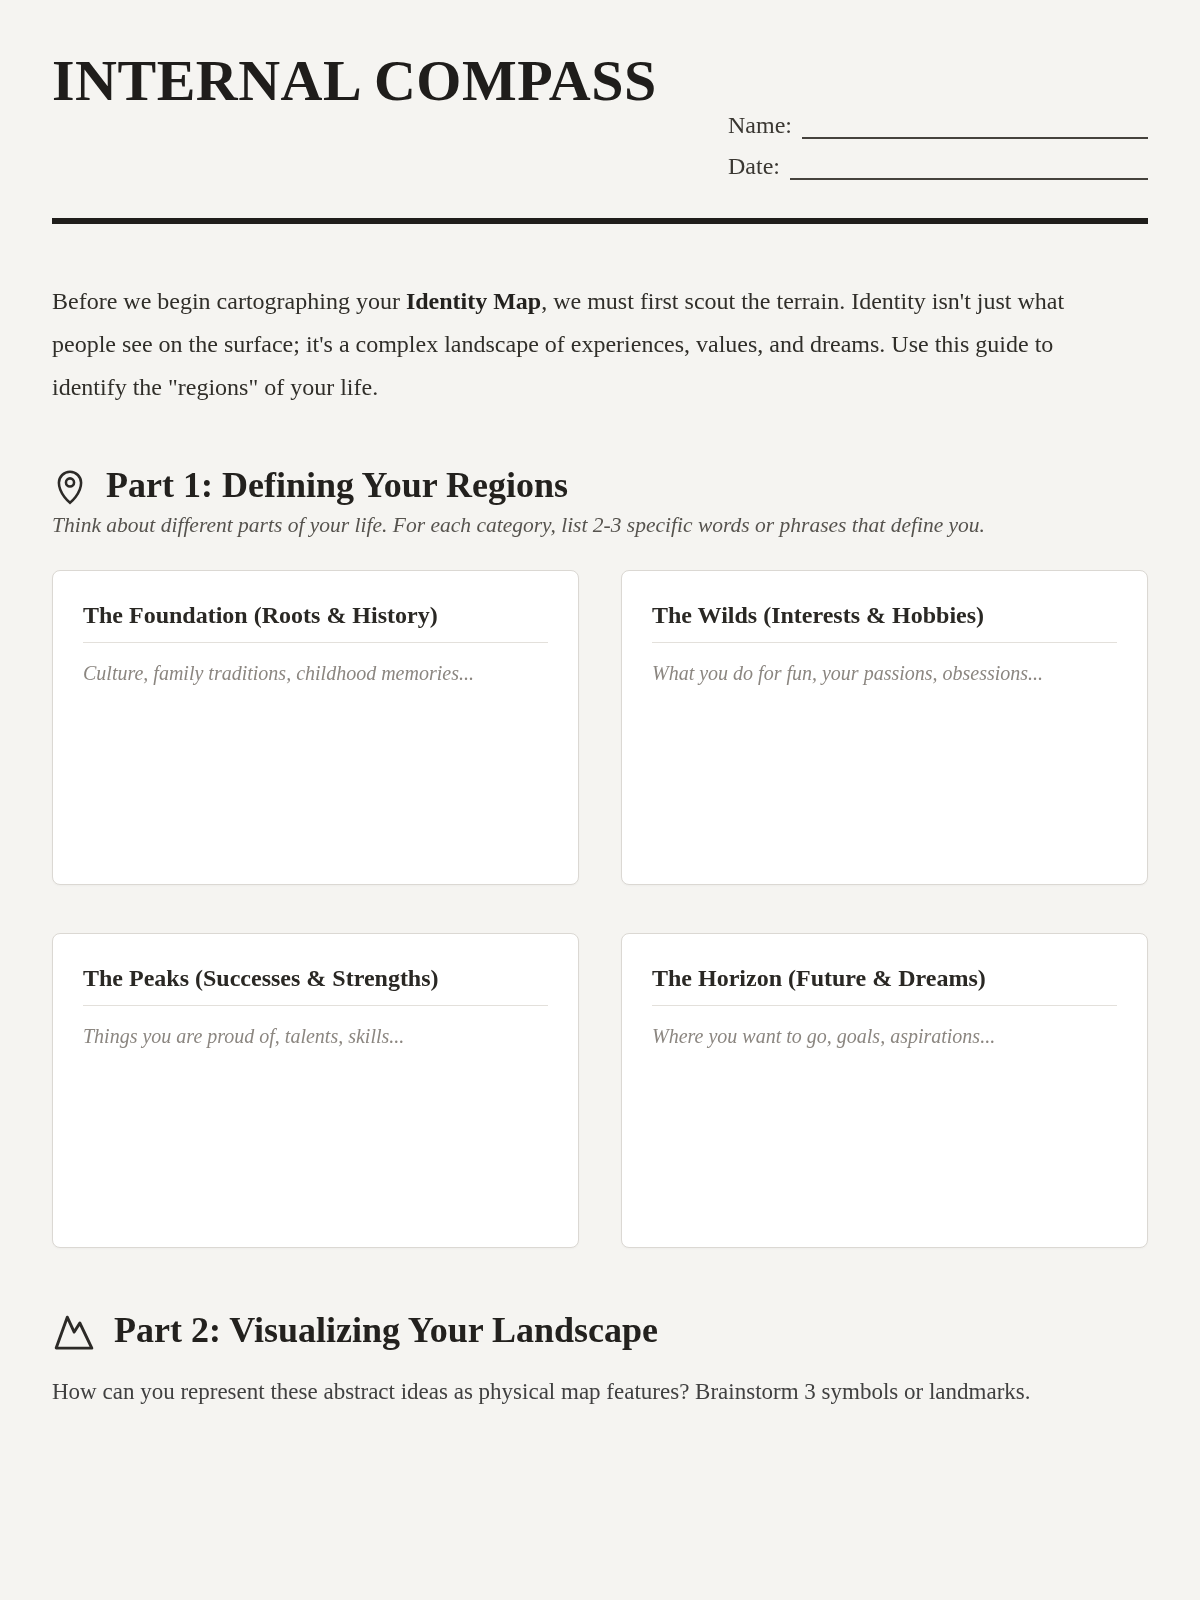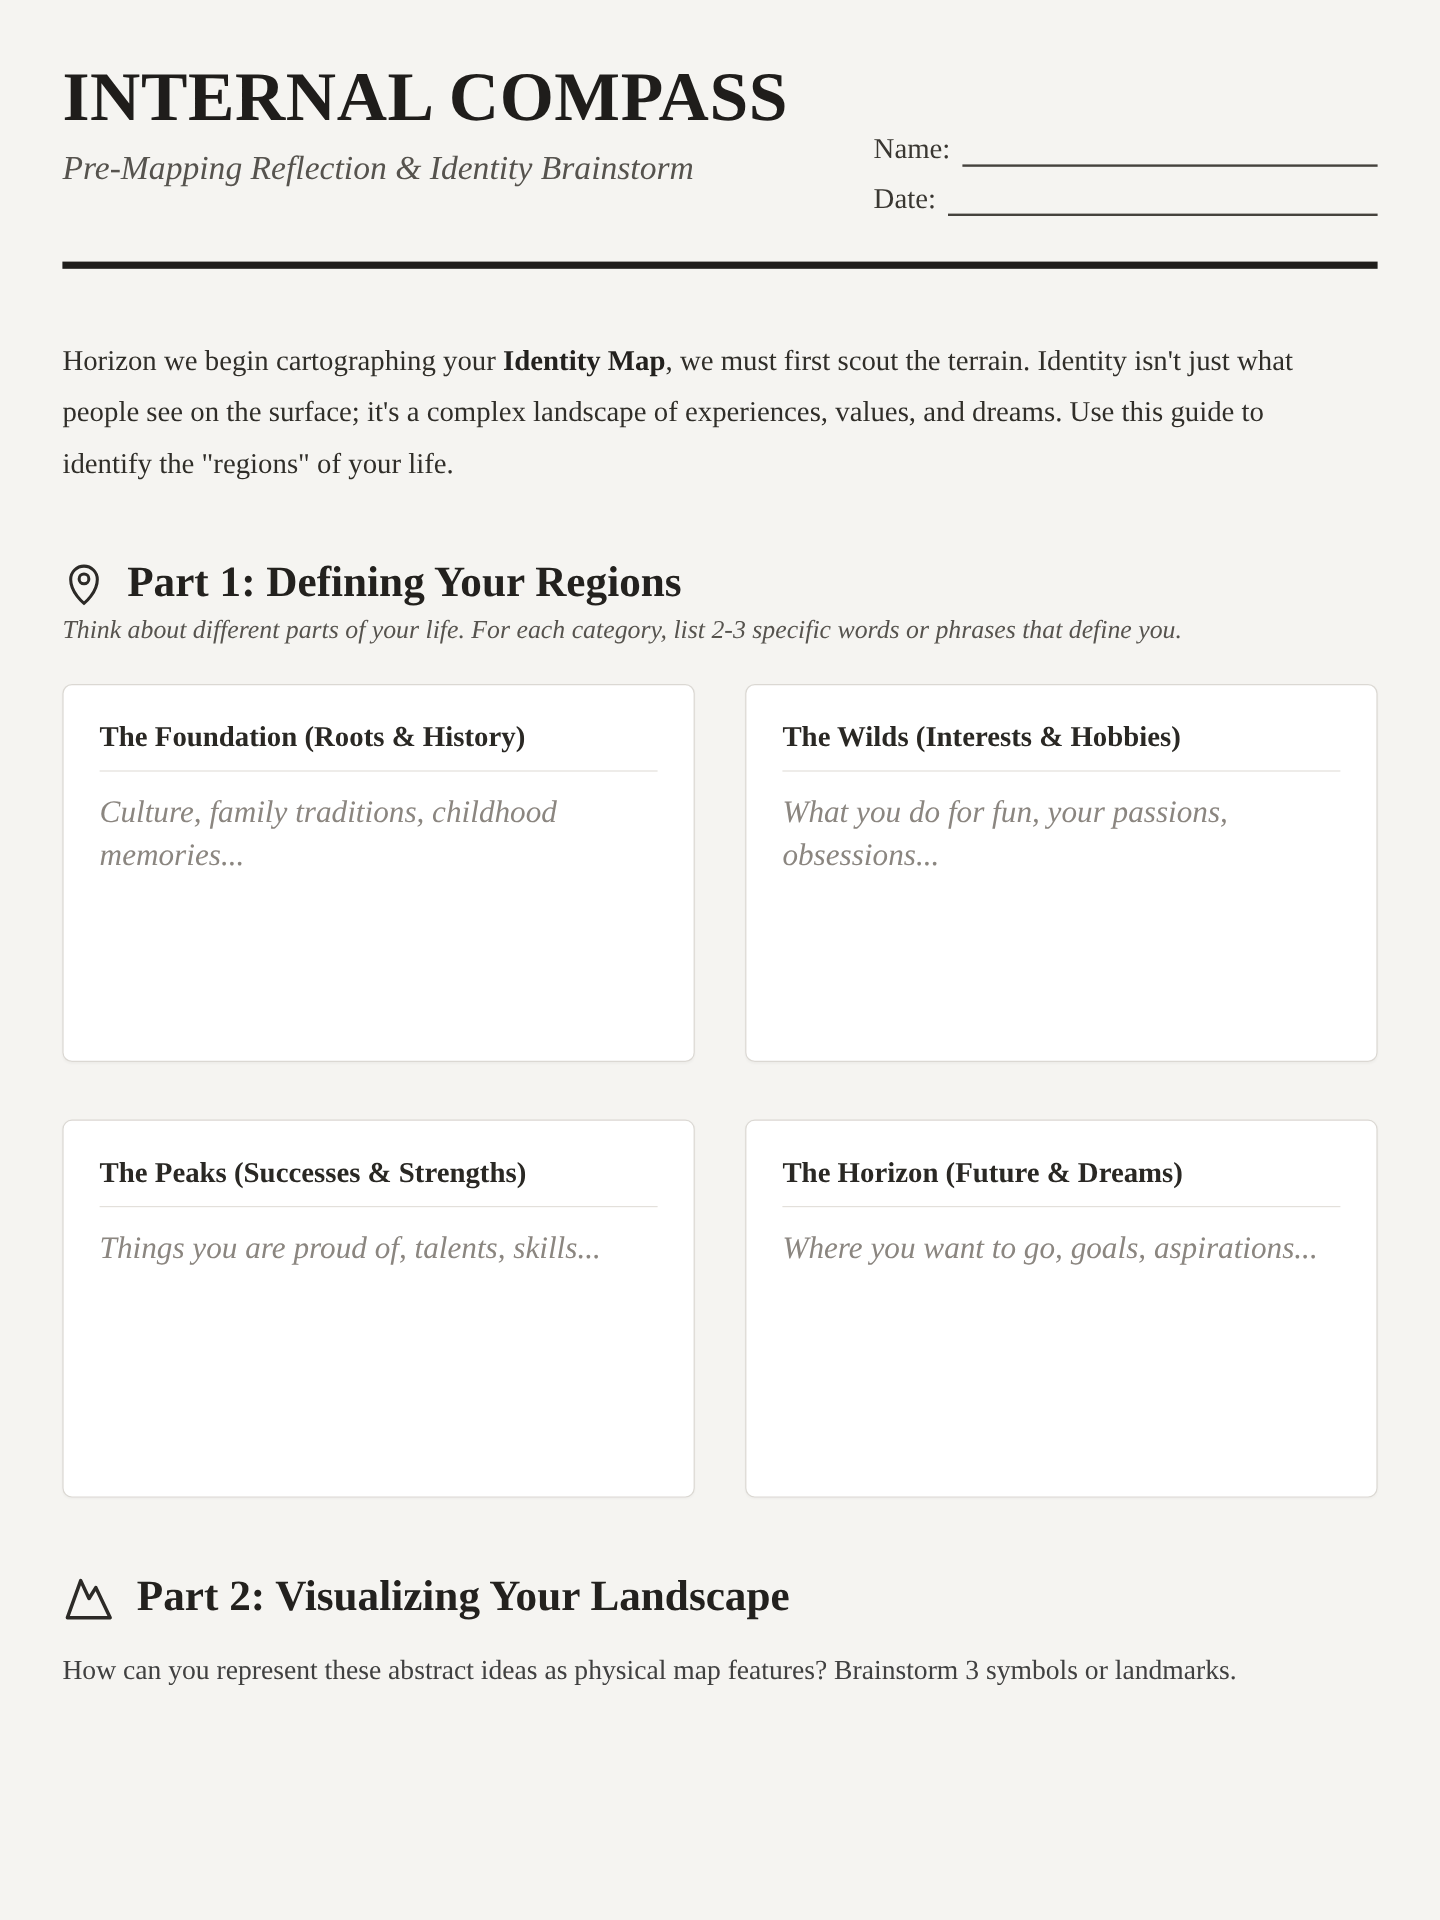--- a/index.html
+++ b/index.html
@@ -110,7 +110,6 @@
   <div class="header">
     <div>
       <div class="doc-title">INTERNAL COMPASS</div>
-      <div class="doc-subtitle">Pre-Mapping Reflection &amp; Identity Brainstorm</div>
     </div>
     <div class="fill-block">
       <div class="fill-row">

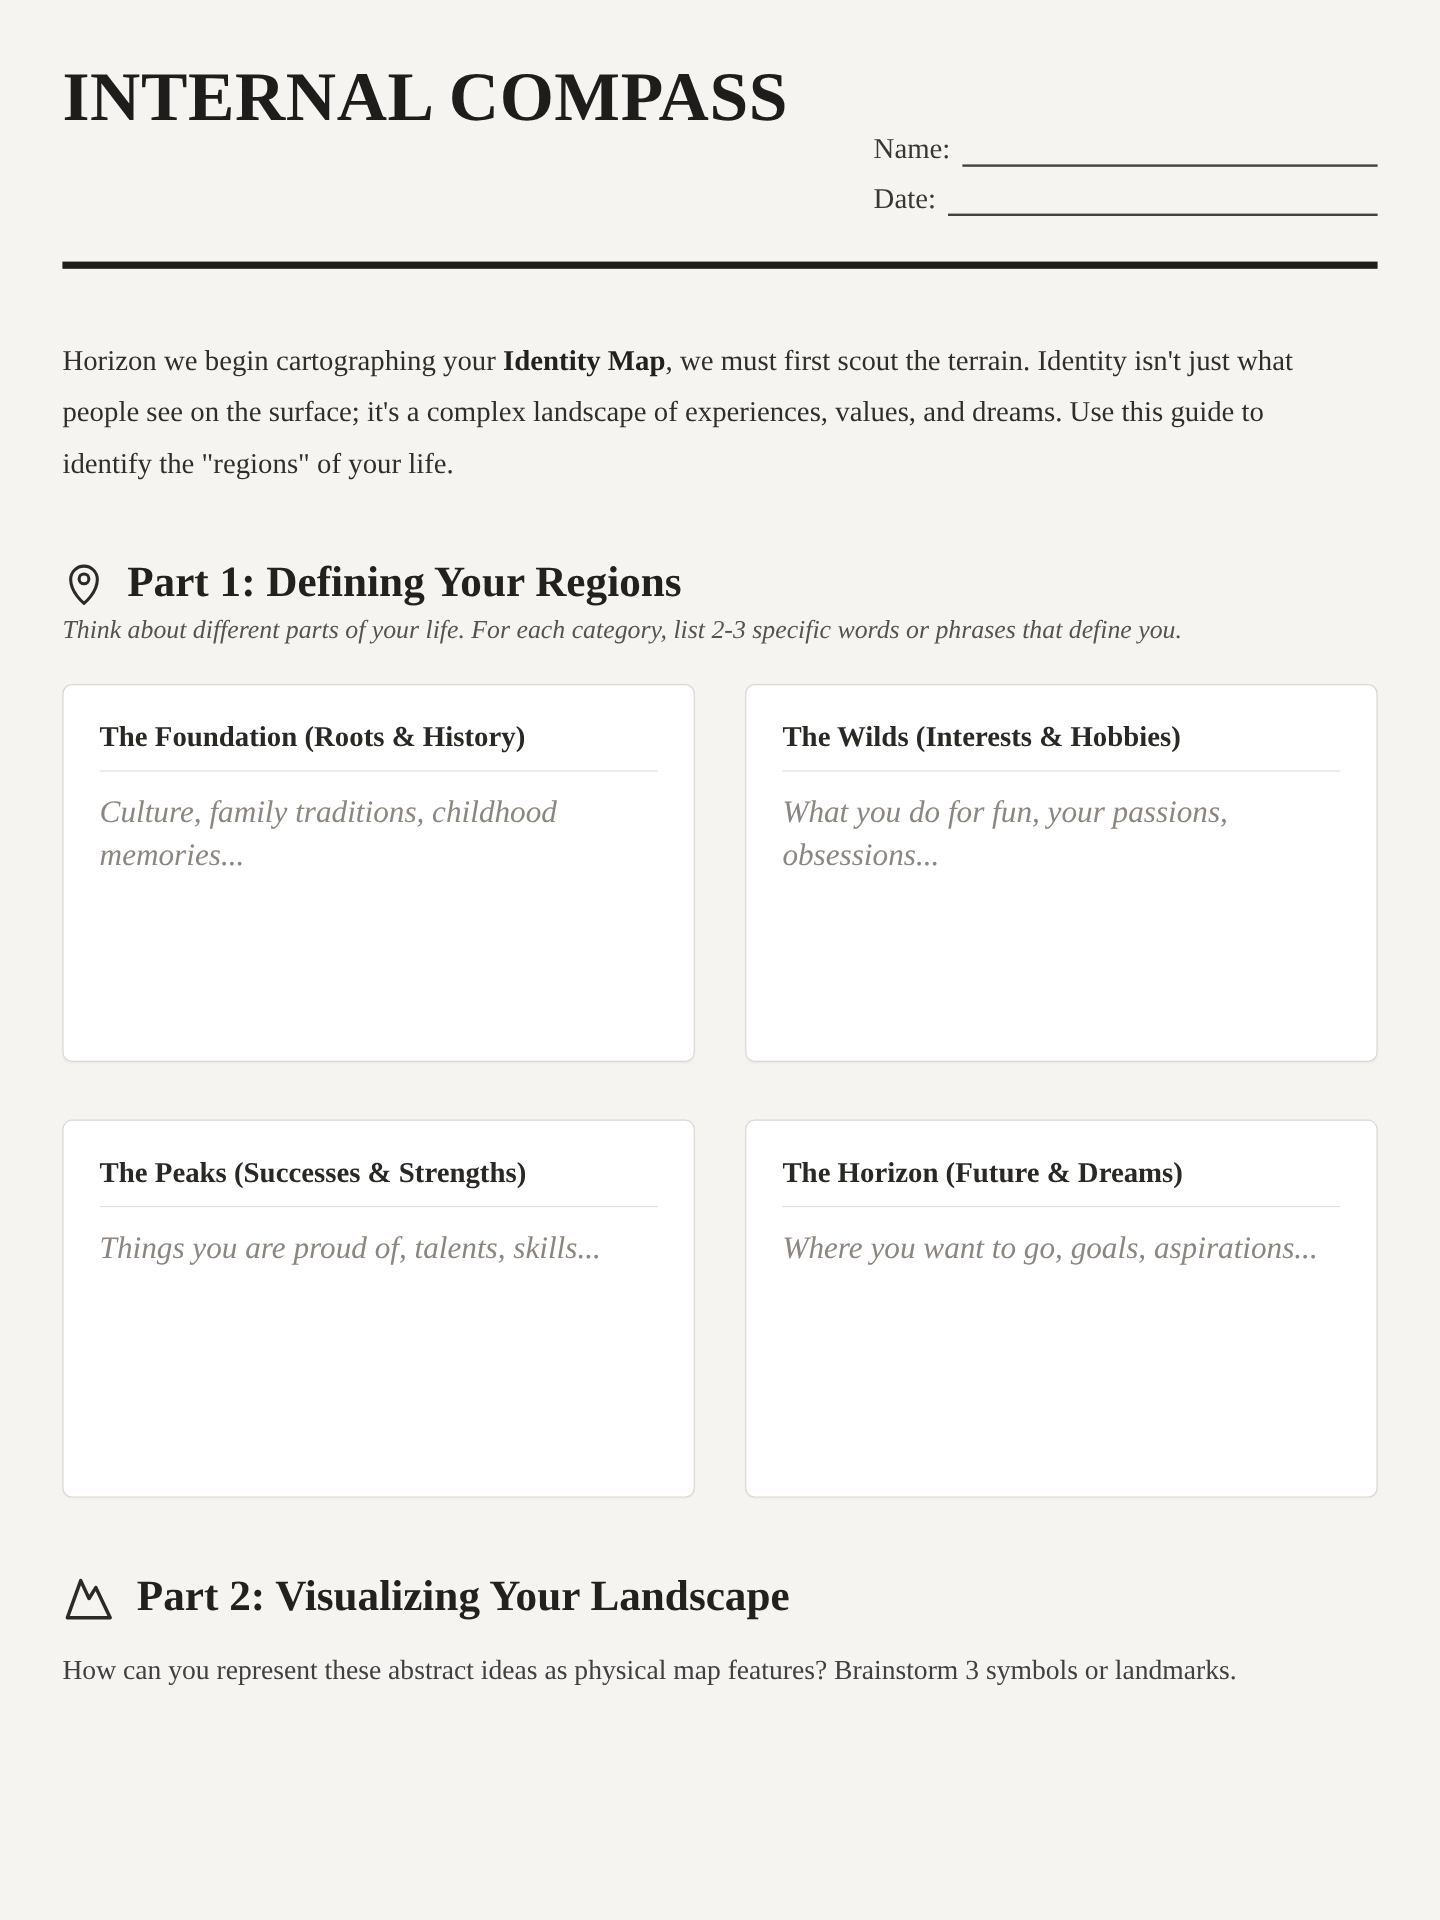--- a/index.html
+++ b/index.html
@@ -125,7 +125,7 @@
 
   <div class="rule"></div>
 
-  <p class="intro"><span>Horizon we begin cartographing your </span><b>Identity Map</b><span>, we must first scout the terrain. Identity isn't just what people see on the surface; it's a complex landscape of experiences, values, and dreams. Use this guide to identify the "regions" of your life.</span></p>
+  <p class="intro"><span>Before we begin cartographing your </span><b>Identity Map</b><span>, we must first scout the terrain. Identity isn't just what people see on the surface; it's a complex landscape of experiences, values, and dreams. Use this guide to identify the "regions" of your life.</span></p>
 
   <div class="section-heading p1">
     <span class="icon">

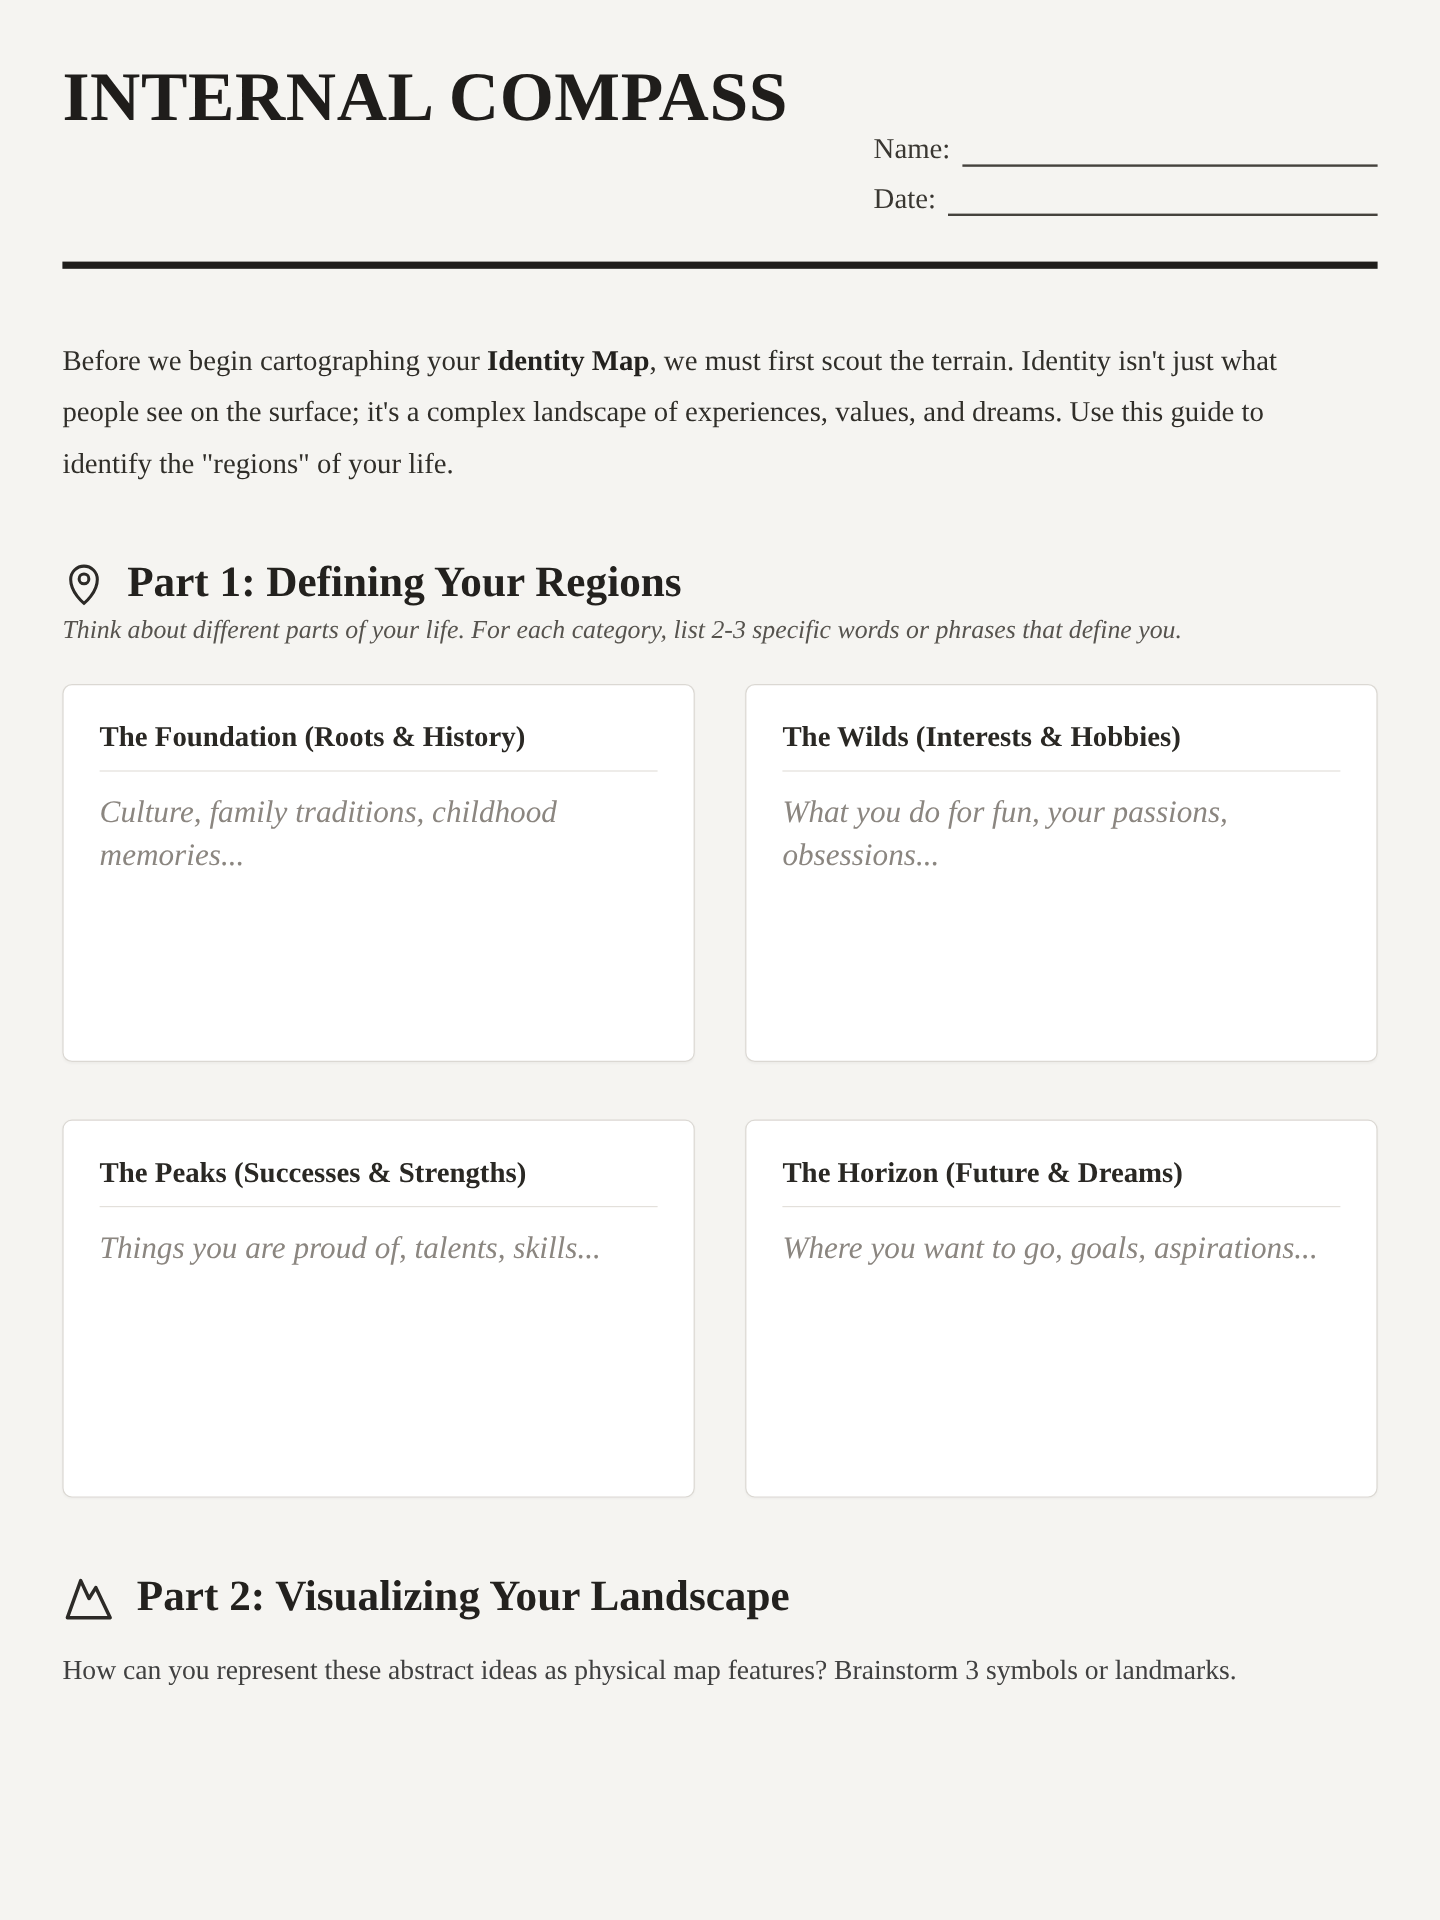--- a/index.html
+++ b/index.html
@@ -78,7 +78,7 @@
     line-height: 1.2;
   }
   .region-hint {
-    margin-top: 16px; font-size: 26px; font-style: italic;
+    margin-top: 16px; font-size: 20px; font-style: italic;
     color: #8b8680; line-height: 1.4;
   }
 

